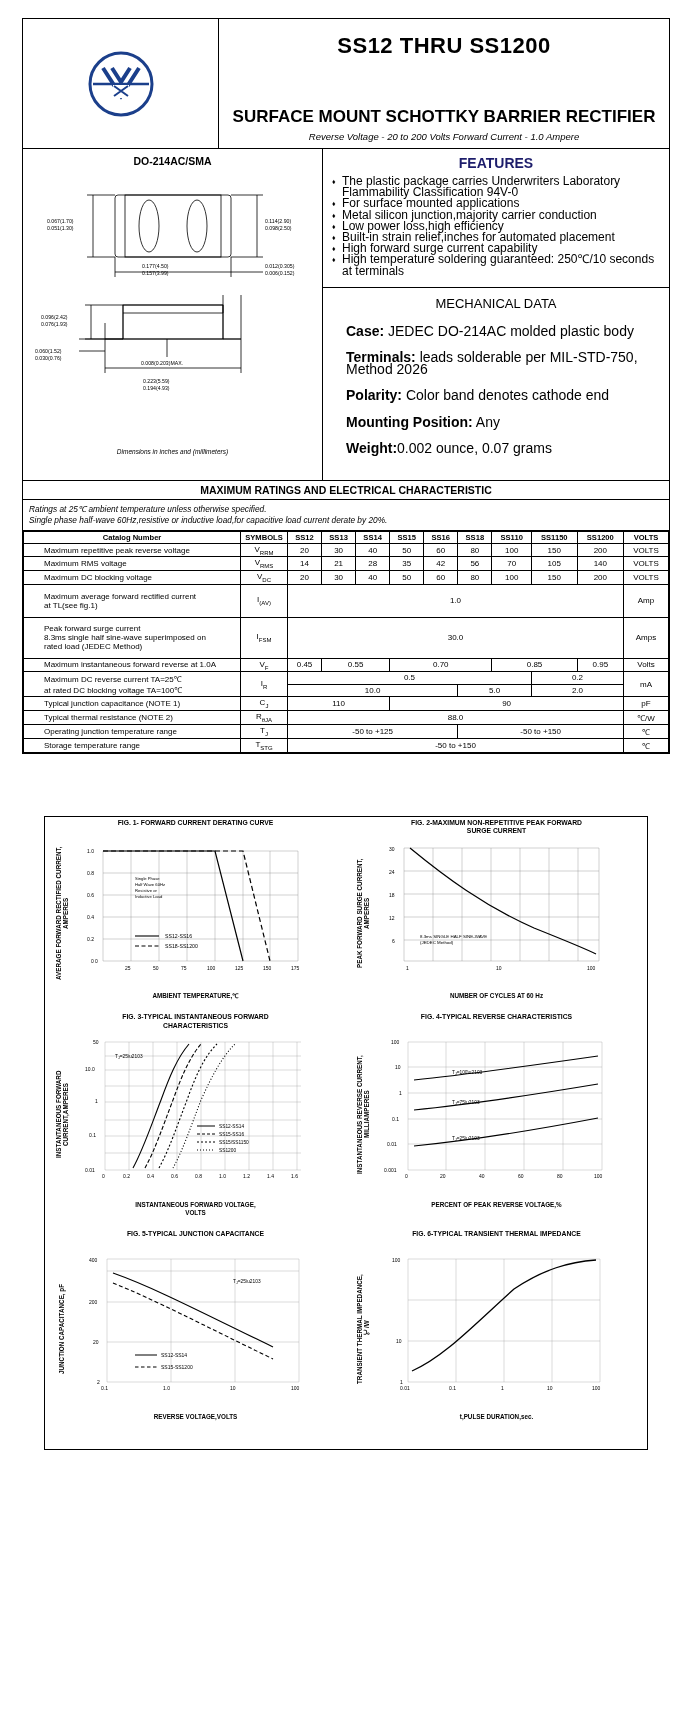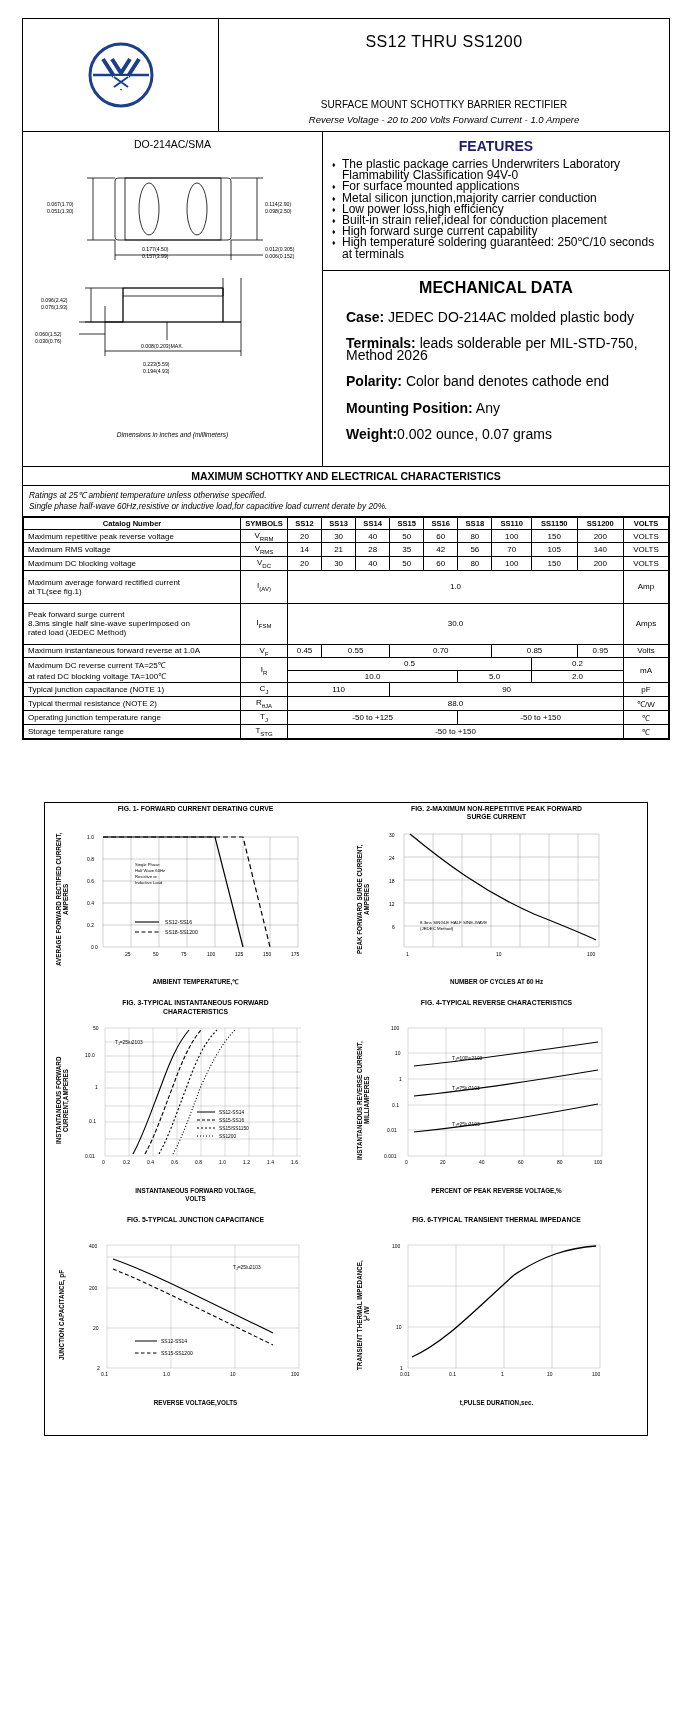--- a/index.html
+++ b/index.html
@@ -13,7 +13,7 @@
   .hdr-txt{flex:1;text-align:center;padding:8px 6px 6px 6px;}
   .logo-wrap{position:relative;width:72px;height:72px;}
   .logo-wrap svg{display:block;}
-  .title-main{font-size:16px;font-weight:normal;letter-spacing:.5px;margin:6px 0 10px 0;}
+  .title-main{font-size:22px;font-weight:bold;letter-spacing:.5px;margin:6px 0 10px 0;}
   .title-sub{font-size:10px;font-weight:normal;margin-bottom:4px;margin-top:48px;}
   .title-sub2{font-size:9.5px;font-style:italic;}
 

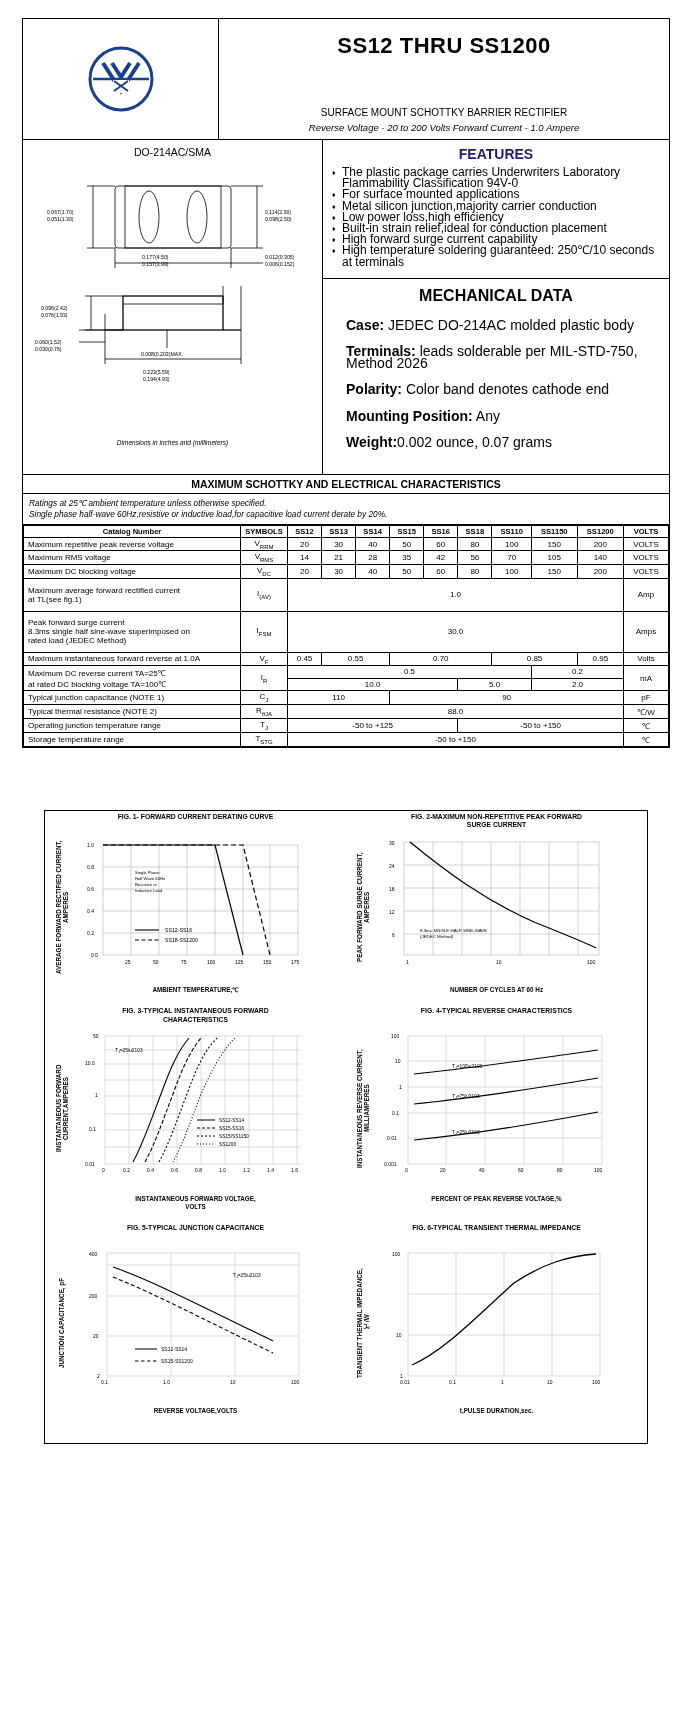--- a/index.html
+++ b/index.html
@@ -14,7 +14,7 @@
   .logo-wrap{position:relative;width:72px;height:72px;}
   .logo-wrap svg{display:block;}
   .title-main{font-size:22px;font-weight:bold;letter-spacing:.5px;margin:6px 0 10px 0;}
-  .title-sub{font-size:10px;font-weight:normal;margin-bottom:4px;margin-top:48px;}
+  .title-sub{font-size:17px;font-weight:bold;margin-bottom:4px;margin-top:48px;}
   .title-sub2{font-size:9.5px;font-style:italic;}
 
   

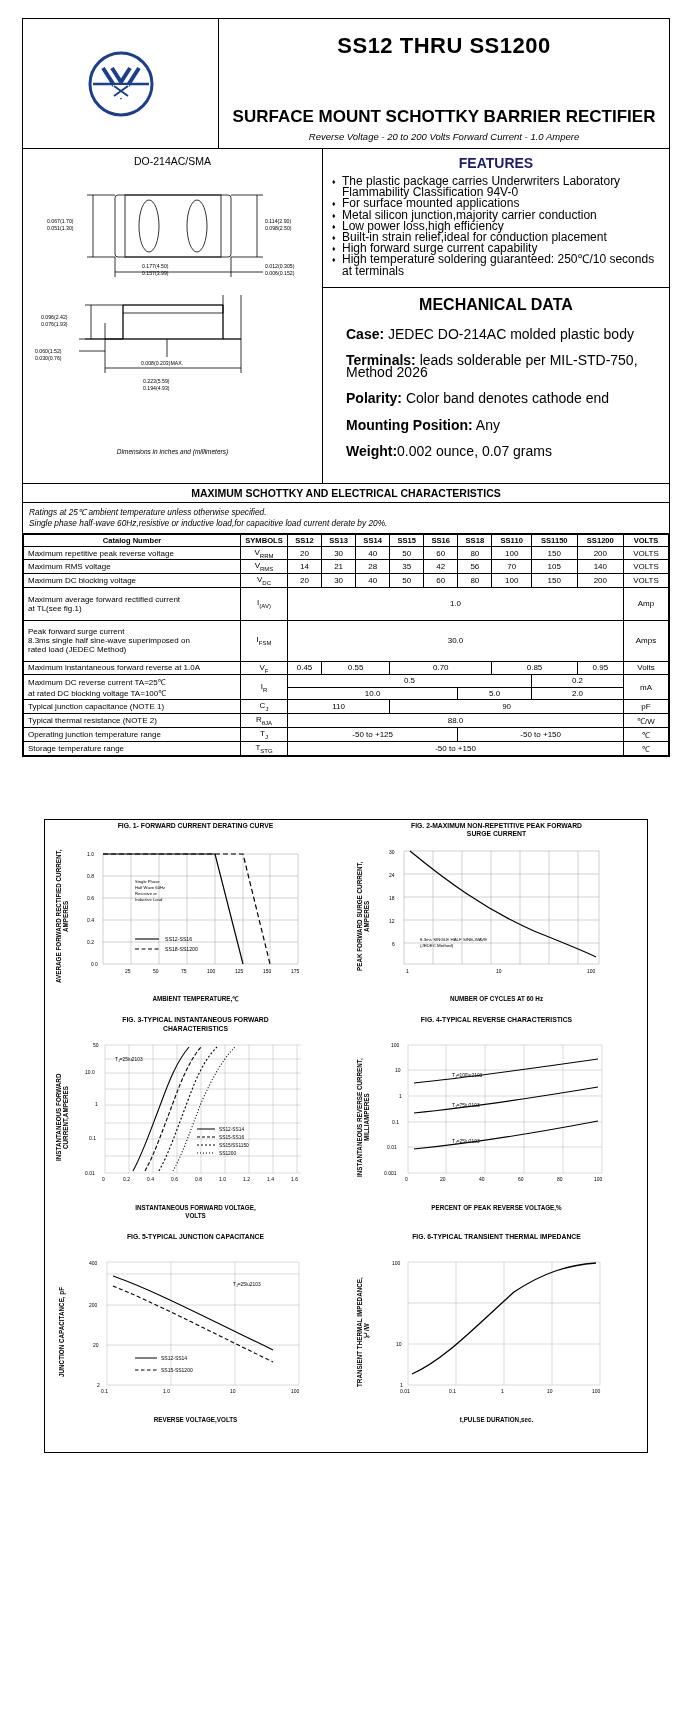--- a/index.html
+++ b/index.html
@@ -20,7 +20,7 @@
   
   .top{display:flex;border-bottom:1px solid #000;}
   .pkg{width:300px;border-right:1px solid #000;box-sizing:border-box;padding:6px 4px 4px 4px;}
-  .pkg-title{text-align:center;font-size:10.5px;font-weight:normal;margin-bottom:6px;}
+  .pkg-title{text-align:center;font-size:10.5px;font-weight:bold;margin-bottom:6px;}
   .pkg-note{text-align:center;font-size:6.5px;font-style:italic;margin-top:6px;}
   .feat{flex:1;box-sizing:border-box;}
   .feat-box{padding:6px 8px 10px 8px;border-bottom:1px solid #000;}

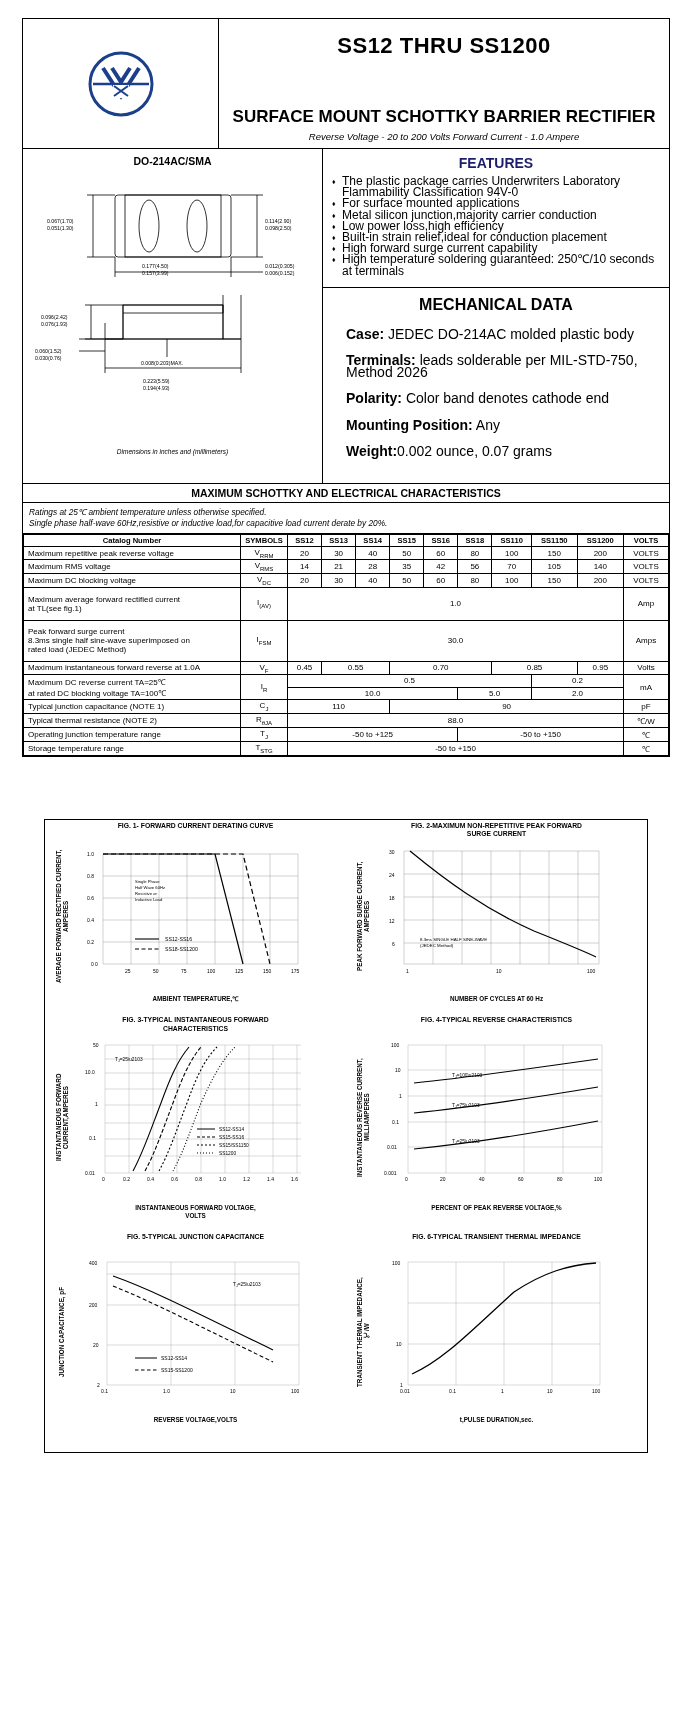--- a/index.html
+++ b/index.html
@@ -158,7 +158,7 @@
             <li>For surface mounted applications</li>
             <li>Metal silicon junction,majority carrier conduction</li>
             <li>Low power loss,high efficiency</li>
-            <li>Built-in strain relief,ideal for conduction placement</li>
+            <li>Built-in strain relief,inches for automated placement</li>
             <li>High forward surge current capability</li>
             <li>High temperature soldering guaranteed: 250℃/10 seconds at terminals</li>
           </ul>

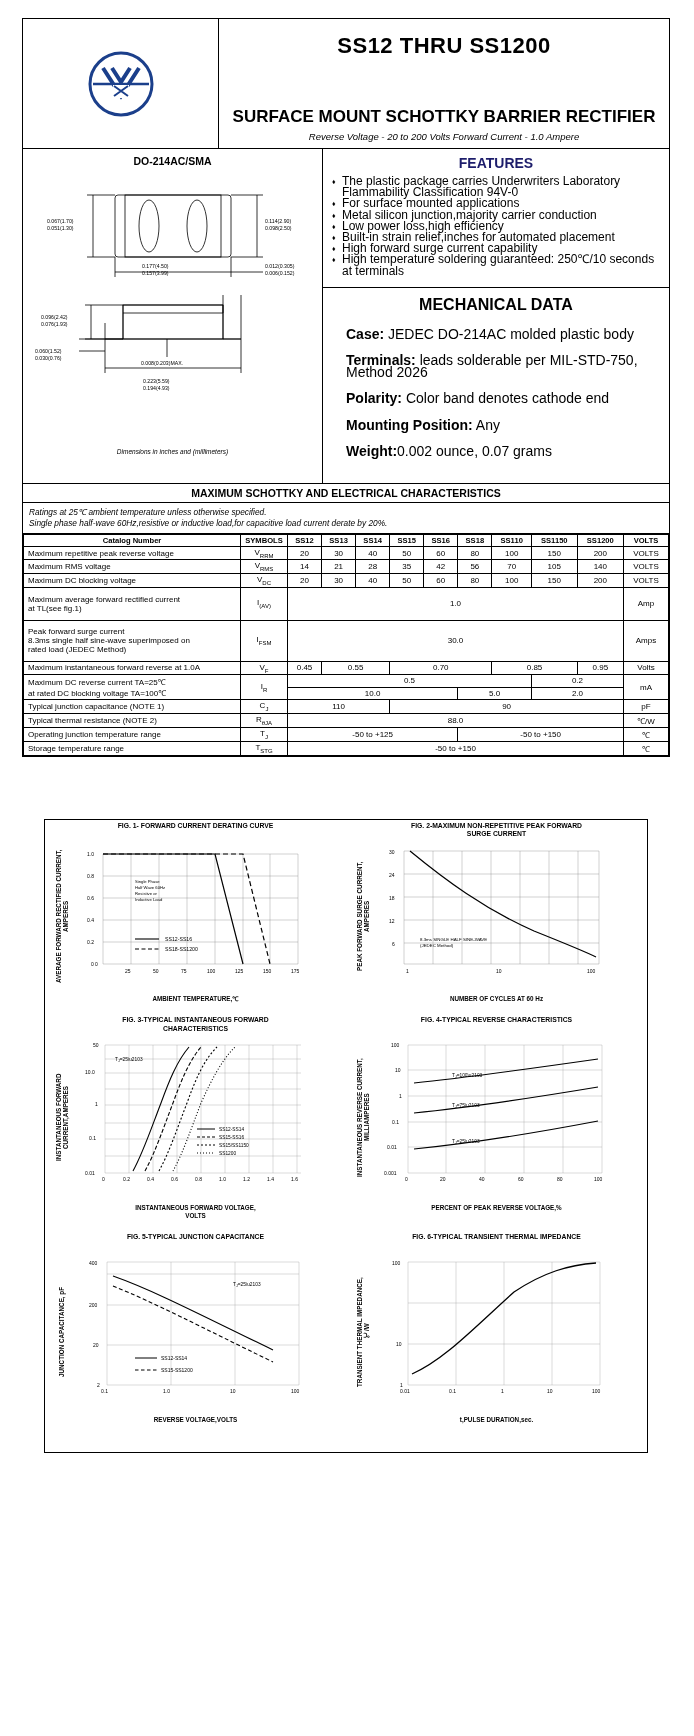--- a/index.html
+++ b/index.html
@@ -29,7 +29,7 @@
   .feat li{font-size:12px;line-height:11.2px;padding-left:11px;position:relative;}
   .feat li:before{content:"\2666";position:absolute;left:1px;top:0;font-size:7px;color:#000;}
   .mech{padding:8px 8px 10px 8px;}
-  .mech-title{text-align:center;font-size:16px;font-weight:bold;margin-bottom:6px;}
+  .mech-title{text-align:center;font-size:13px;font-weight:normal;margin-bottom:6px;}
   .mech p{margin:15px;font-size:14px;line-height:11.5px;}
 
   

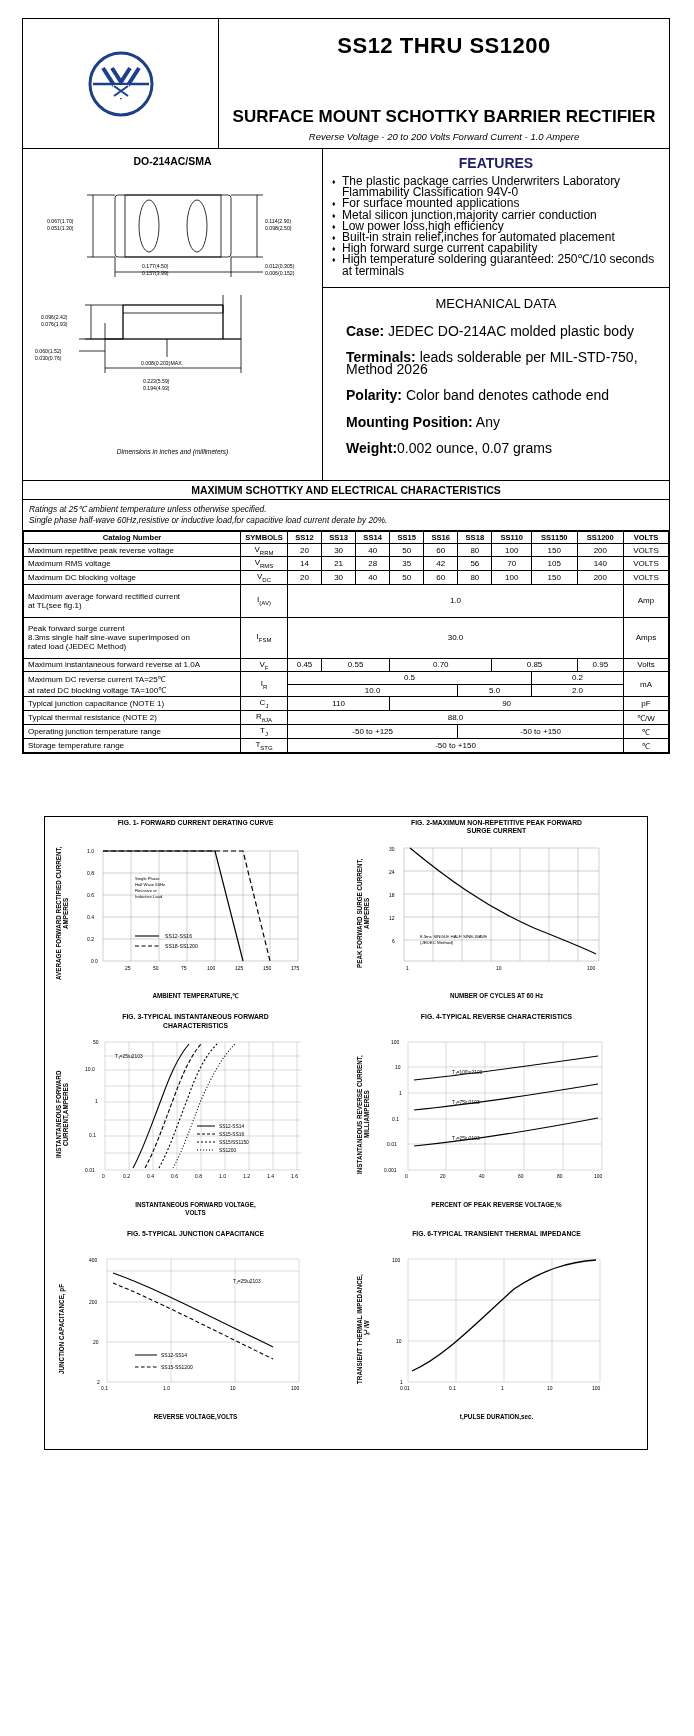--- a/index.html
+++ b/index.html
@@ -174,7 +174,7 @@
       </div>
     </div>
 
-    <div class="sec-title">MAXIMUM SCHOTTKY AND ELECTRICAL CHARACTERISTICS</div>
+    <div class="sec-title">MAXIMUM RATINGS AND ELECTRICAL CHARACTERISTIC</div>
     <div class="cond" style="white-space:pre-line">Ratings at 25℃ ambient temperature unless otherwise specified.
 Single phase half-wave 60Hz,resistive or inductive load,for capacitive load current derate by 20%.</div>
 

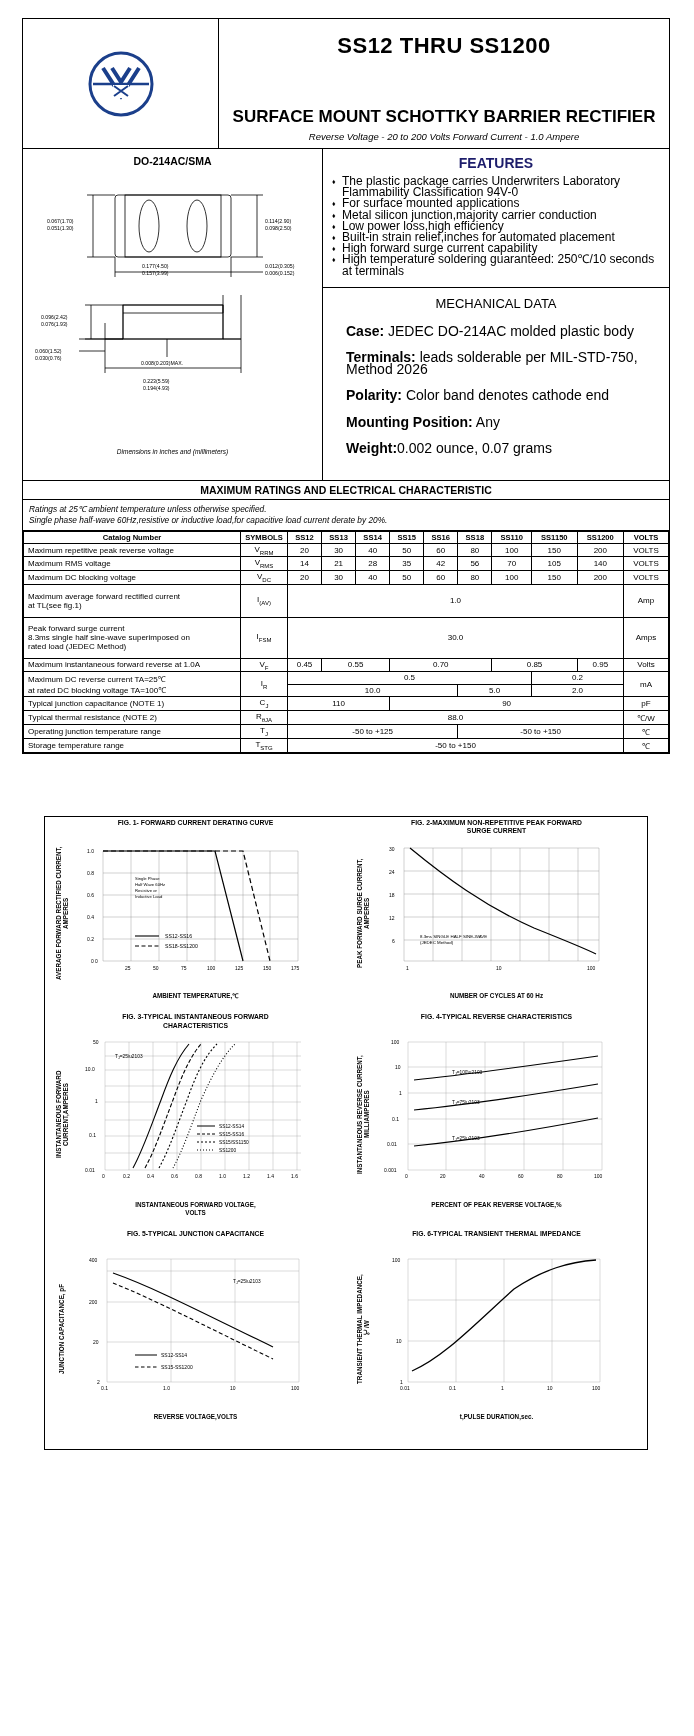--- a/index.html
+++ b/index.html
@@ -37,7 +37,7 @@
   .cond{padding:4px 6px 4px 6px;font-size:8.3px;line-height:11px;border-bottom:1px solid #000;font-style:italic;}
   table.rt{border-collapse:collapse;width:100%;font-size:8px;}
   table.rt td,table.rt th{border:1px solid #000;padding:1px 2px;text-align:center;vertical-align:middle;}
-  table.rt td.l{text-align:left;padding-left:4px;}
+  table.rt td.l{text-align:left;padding-left:20px;}
   .sym{font-size:8px;}
   .sym sub{font-size:6px;}
   .hrow td{font-weight:bold;font-size:7.6px;}

